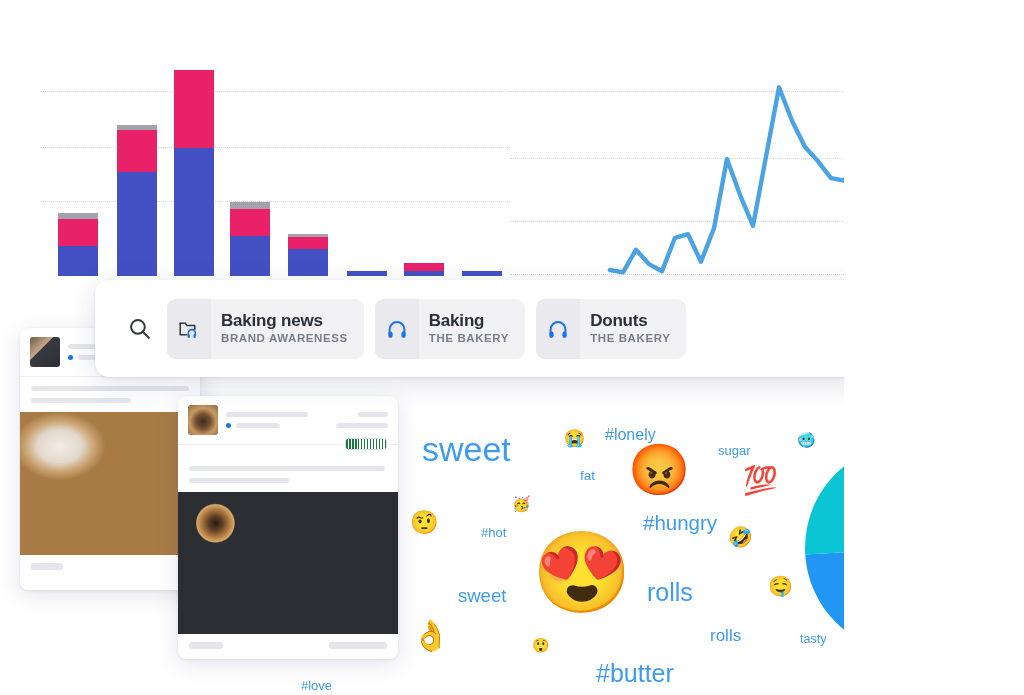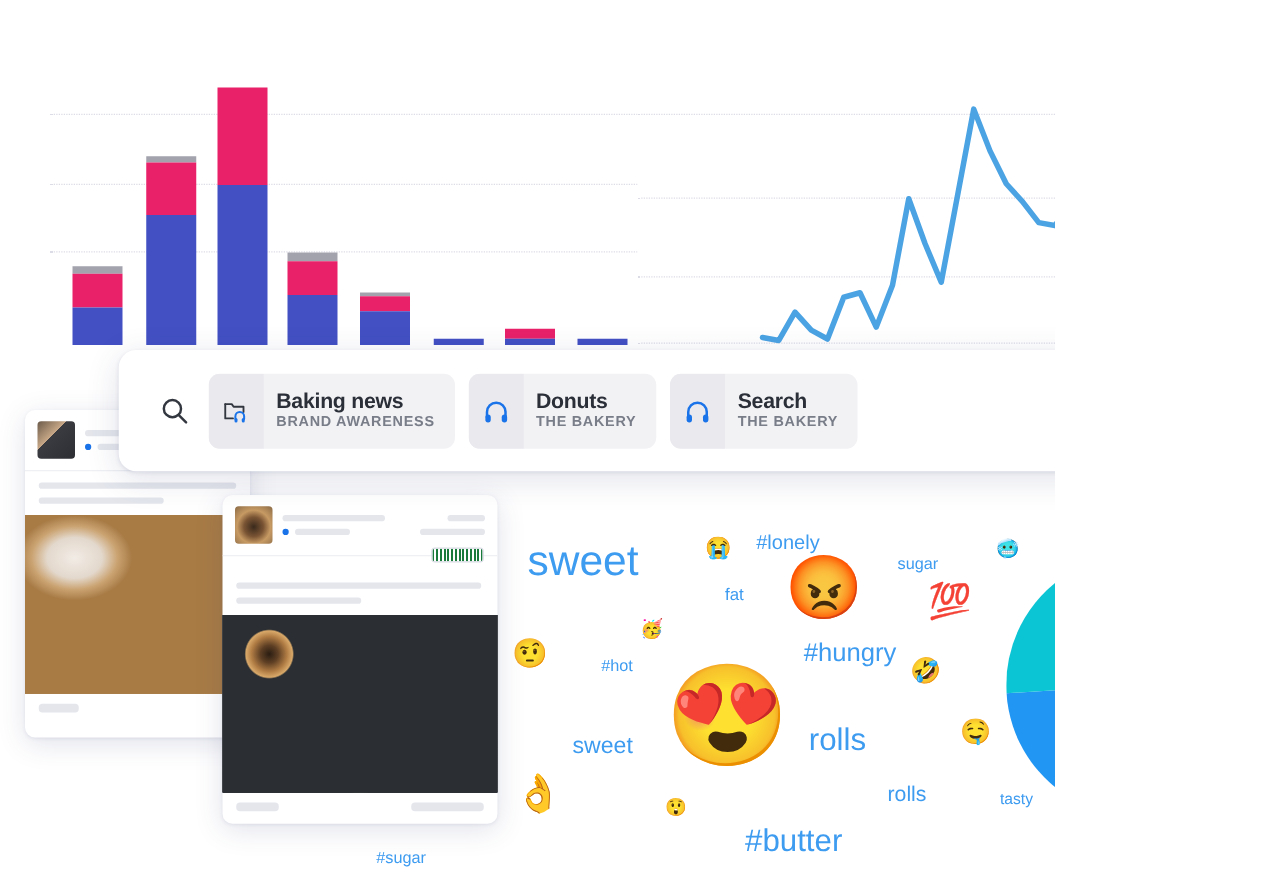--- a/index.html
+++ b/index.html
@@ -322,7 +322,7 @@
           </svg>
         </div>
         <div class="chip-text">
-          <div class="chip-title">Donuts</div>
+          <div class="chip-title">Baking</div>
           <div class="chip-sub">THE BAKERY</div>
         </div>
       </div>

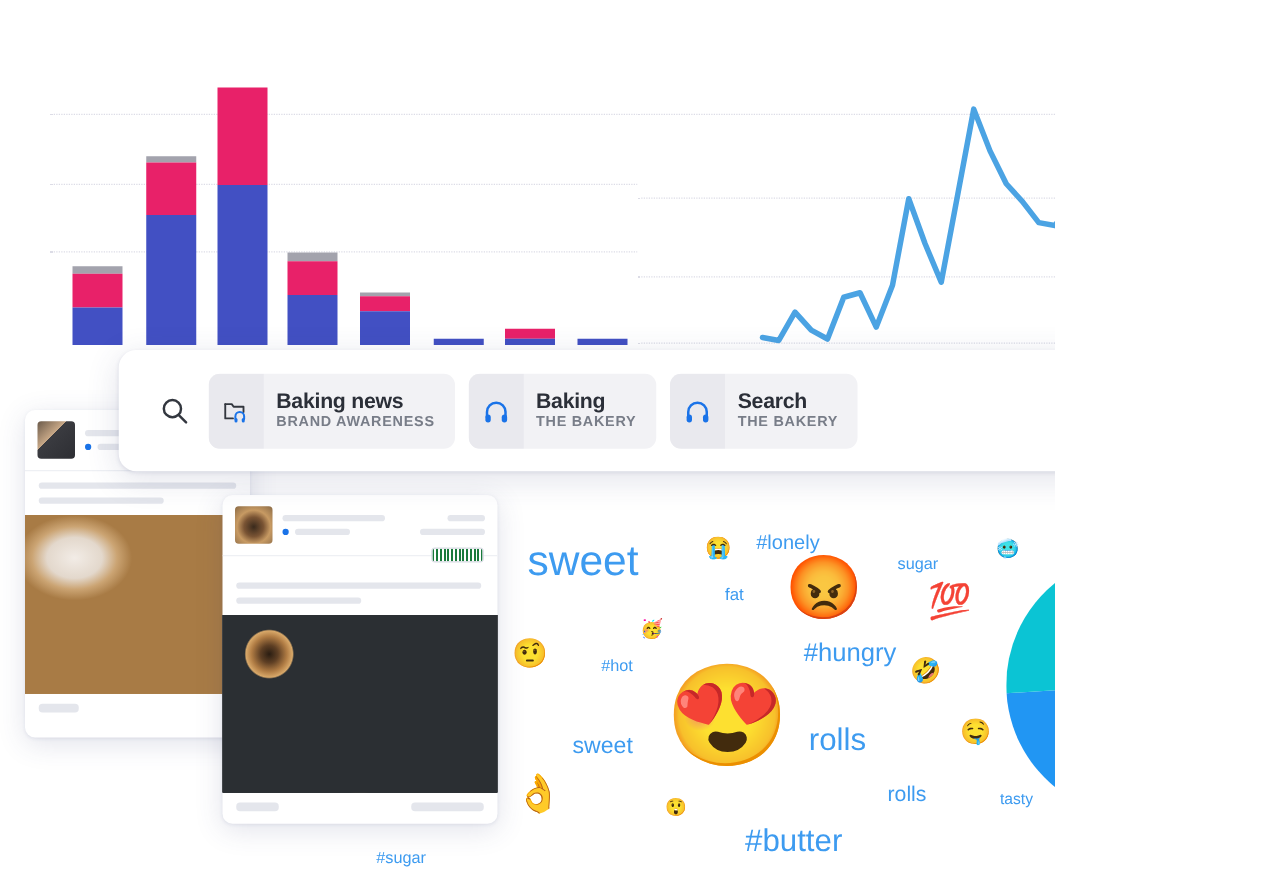--- a/index.html
+++ b/index.html
@@ -336,7 +336,7 @@
           </svg>
         </div>
         <div class="chip-text">
-          <div class="chip-title">Search</div>
+          <div class="chip-title">Donuts</div>
           <div class="chip-sub">THE BAKERY</div>
         </div>
       </div>

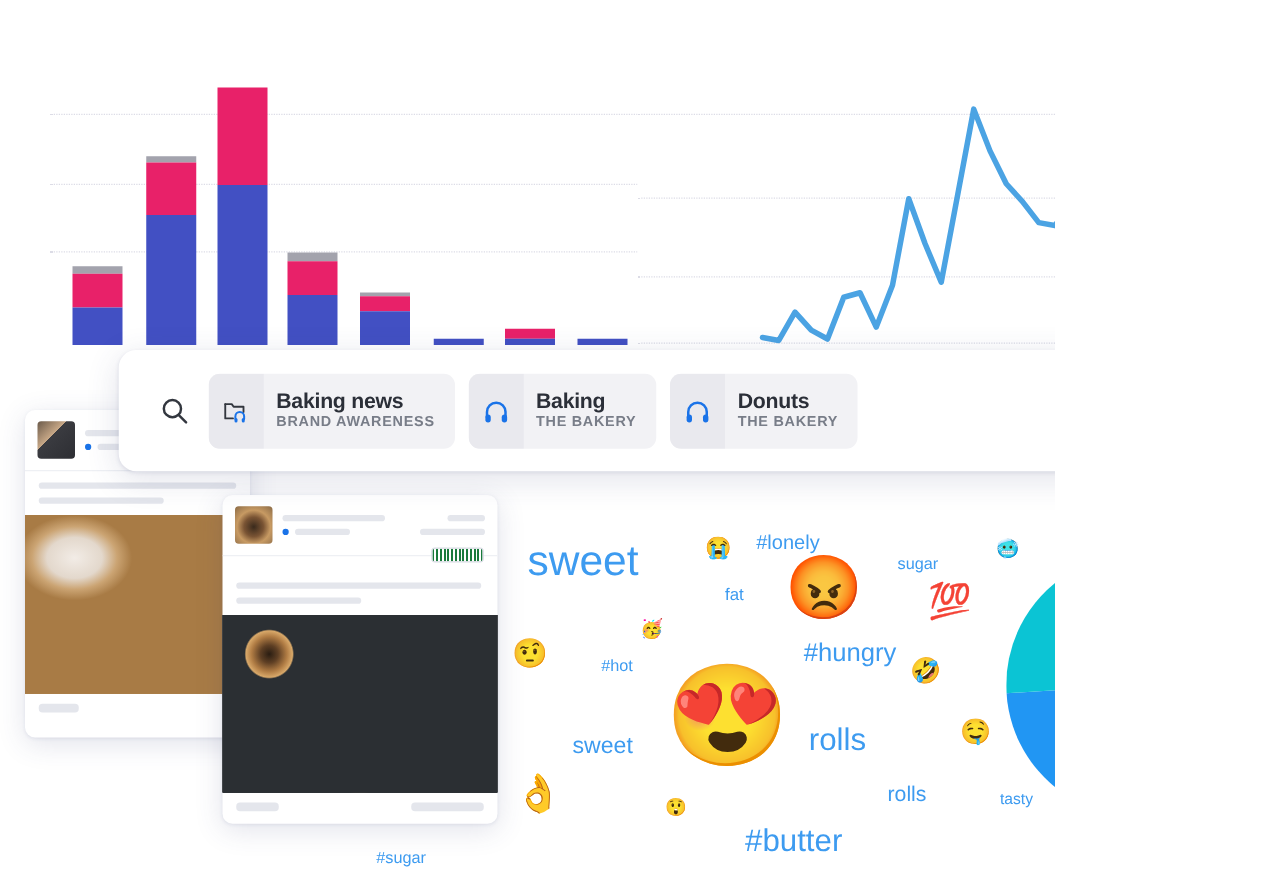--- a/index.html
+++ b/index.html
@@ -382,7 +382,7 @@
   </div>
 
   <div id="tasty-label">tasty</div>
-  <div id="sugar-label">#sugar</div>
+  <div id="sugar-label">#love</div>
 
 </div>
 

